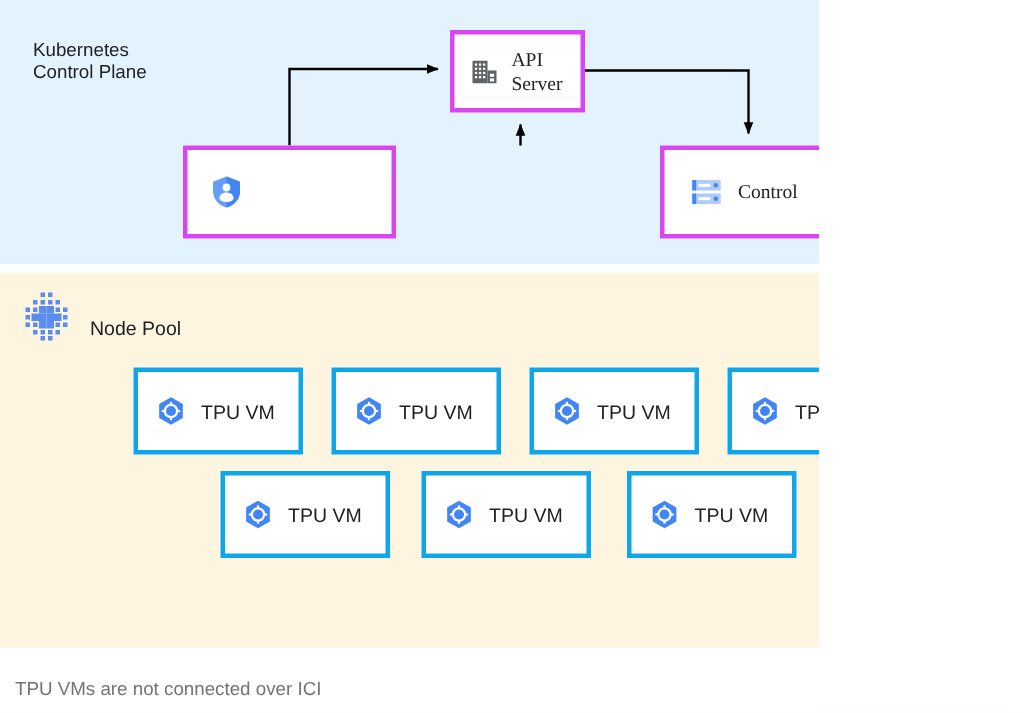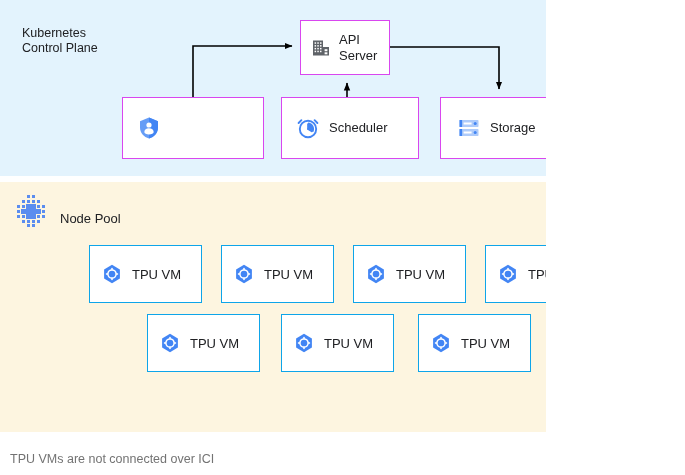--- a/index.html
+++ b/index.html
@@ -67,10 +67,11 @@
   .box {
     position: absolute;
     background: #ffffff;
-    border: 1px solid #d946ef;
+    border: 3px solid #d946ef;
     box-sizing: border-box;
     display: flex;
     align-items: center;
+    font-family: Liberation Serif, serif;
   }
   .box .box-icon {
     flex: 0 0 auto;

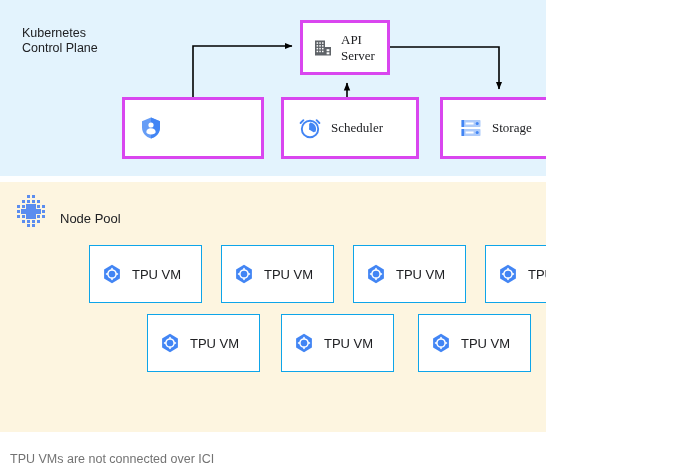--- a/index.html
+++ b/index.html
@@ -268,20 +268,6 @@
     </span>
   </div>
 
-  <div class="box" id="scheduler-box">
-    <span class="box-icon">
-      <svg width="24" height="24" viewBox="0 0 24 24">
-        <circle cx="12" cy="13" r="8.2" fill="none" stroke="#4285f4" stroke-width="1.9"></circle>
-        <path d="M5.4 4.2 L2.6 7.0" stroke="#4285f4" stroke-width="1.9" stroke-linecap="round"></path>
-        <path d="M18.6 4.2 L21.4 7.0" stroke="#4285f4" stroke-width="1.9" stroke-linecap="round"></path>
-        <path d="M12 13 L12 8.0" stroke="#4285f4" stroke-width="1.7" stroke-linecap="round"></path>
-        <path d="M12 13 L16.0 15.4" stroke="#4285f4" stroke-width="1.7" stroke-linecap="round"></path>
-        <path d="M12 13 L17.6 9.4 A 6.6 6.6 0 0 0 12 6.4 Z" fill="#4285f4" opacity="0"></path>
-        <path d="M12.0 13.0 L12.0 6.6 A 6.4 6.4 0 0 1 17.3 16.0 Z" fill="#4285f4"></path>
-      </svg>
-    </span>
-    <span class="box-label">Scheduler</span>
-  </div>
 
   <div class="box" id="storage-box">
     <span class="box-icon">

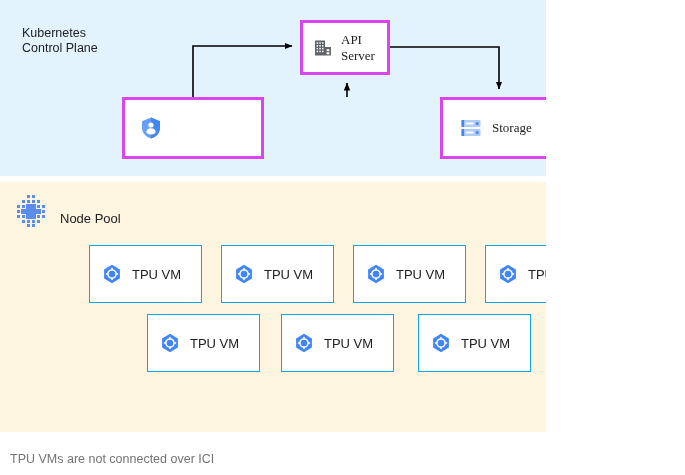--- a/index.html
+++ b/index.html
@@ -282,7 +282,7 @@
         <circle cx="18.2" cy="16.5" r="1.5" fill="#4285f4"></circle>
       </svg>
     </span>
-    <span class="box-label">Storage</span>
+    <span class="box-label">Control</span>
   </div>
 
   <div class="tpu-box" style="left: 89px; top: 245px;">

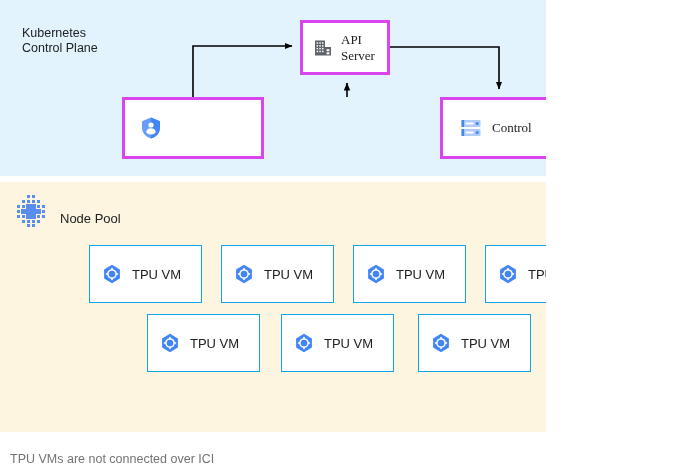--- a/index.html
+++ b/index.html
@@ -115,7 +115,7 @@
   .tpu-box {
     position: absolute;
     background: #ffffff;
-    border: 1px solid #0ea5e9;
+    border: 3px solid #0ea5e9;
     box-sizing: border-box;
     width: 113px;
     height: 58px;

